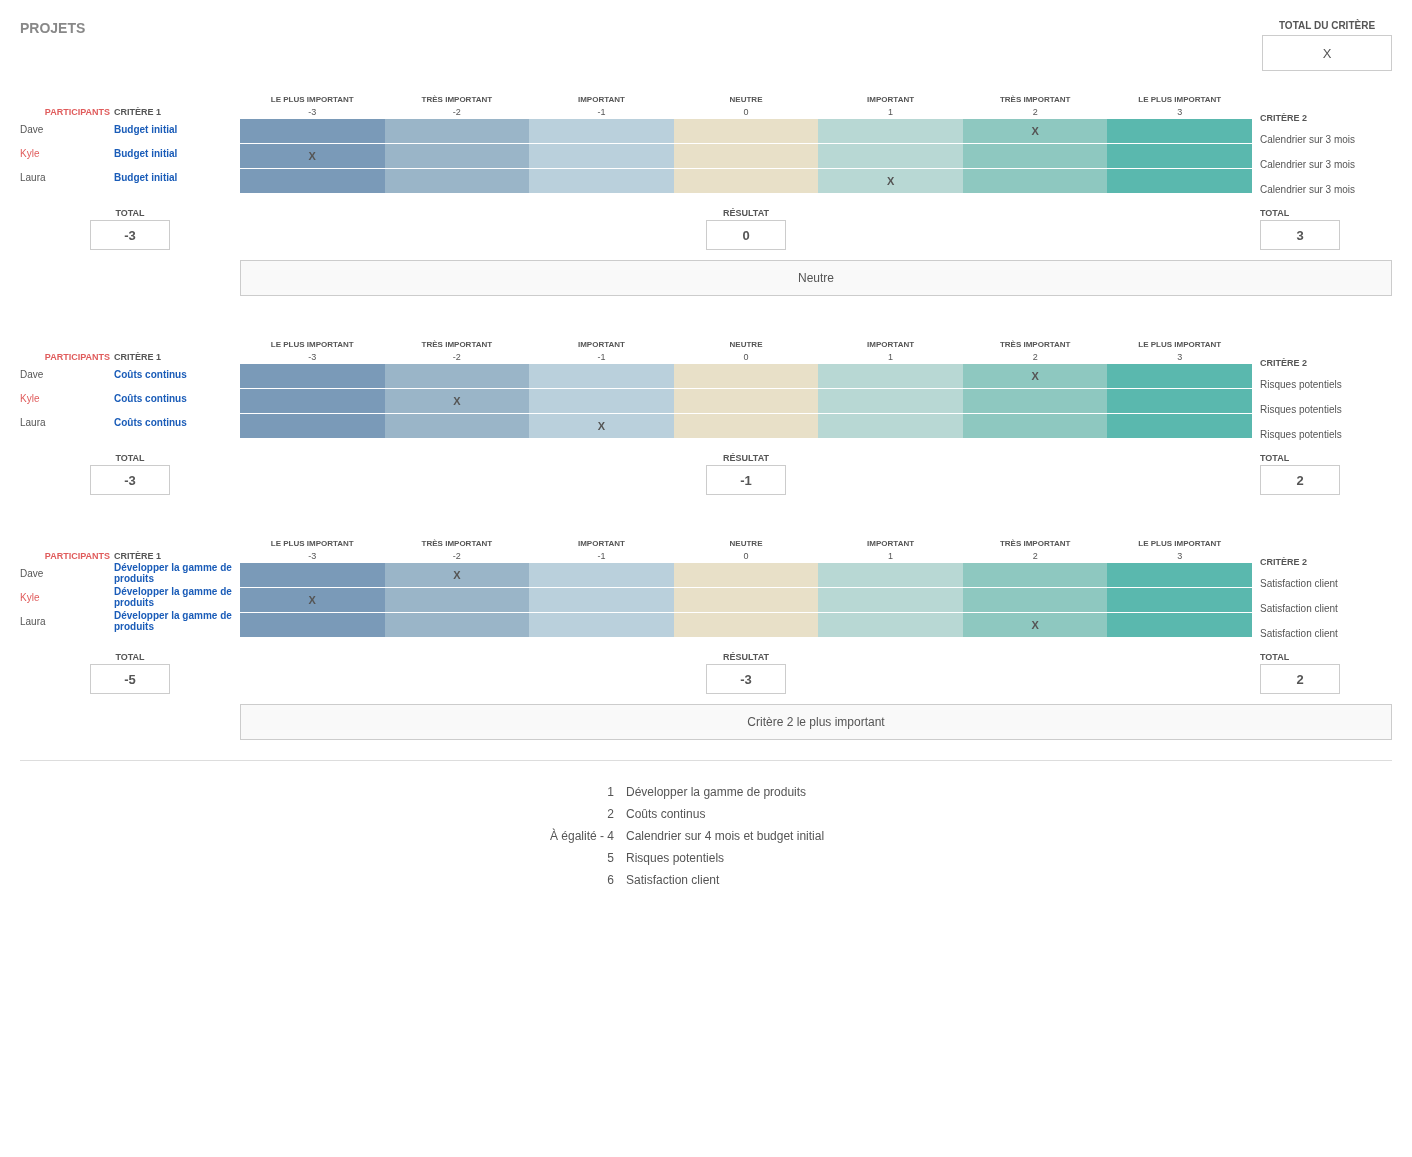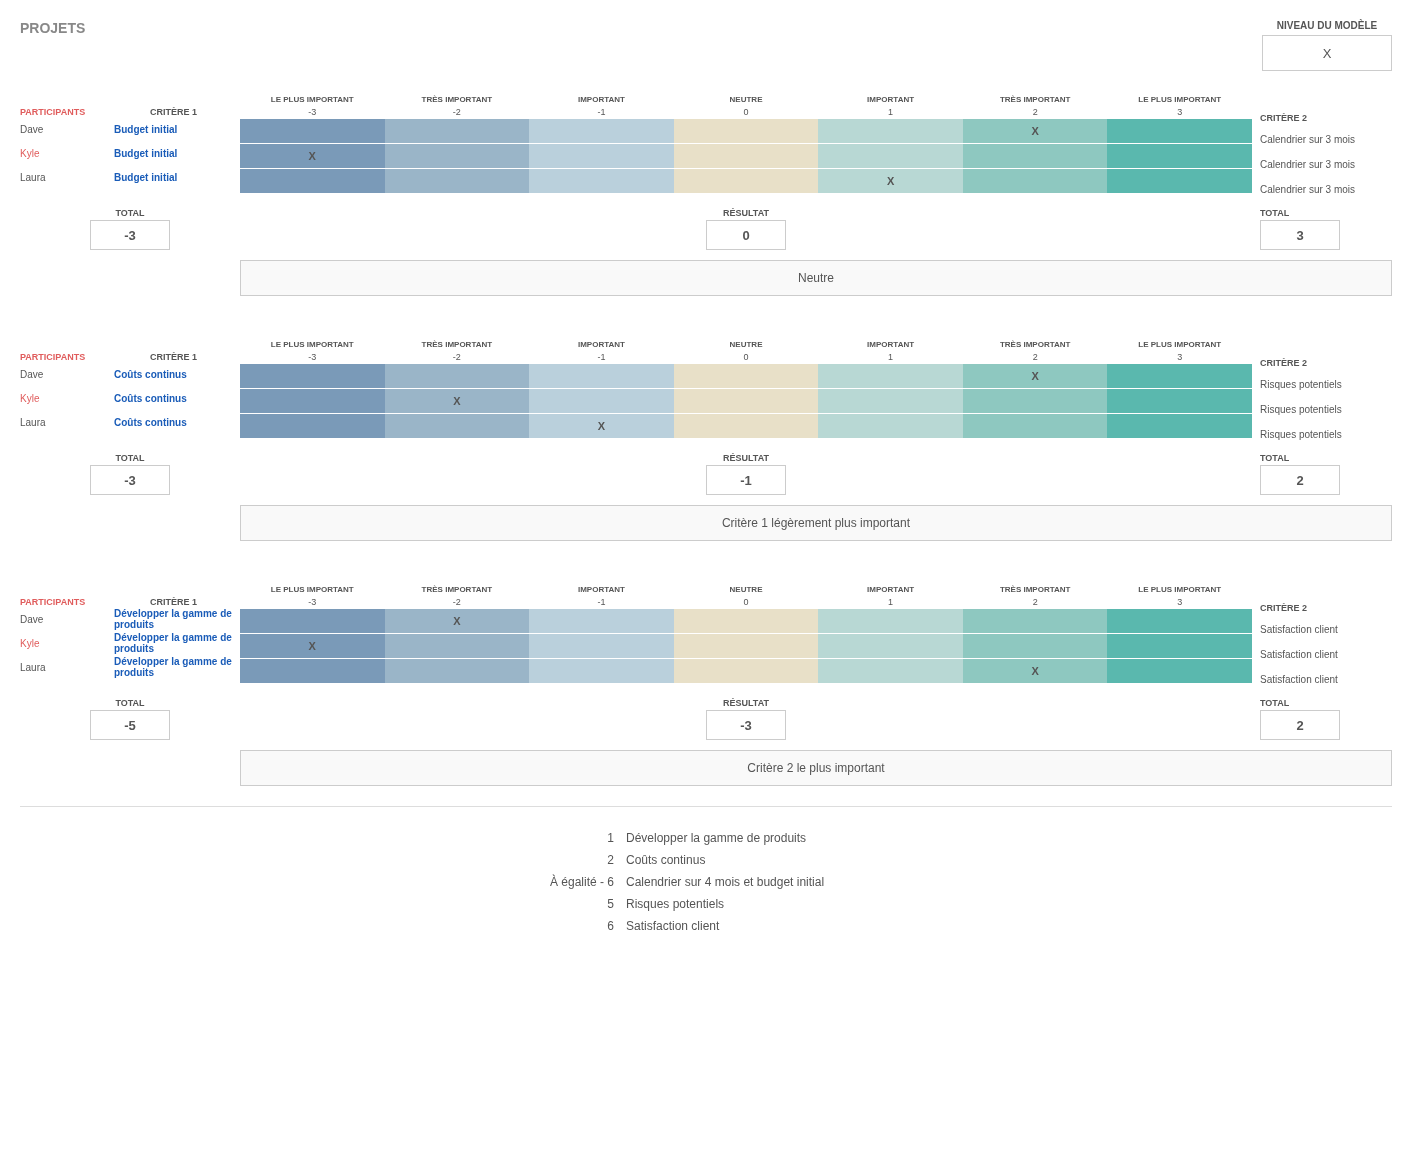--- a/index.html
+++ b/index.html
@@ -152,7 +152,7 @@
   <div style="display:flex; justify-content:space-between; align-items:flex-start;">
     <div class="subtitle">PROJETS</div>
     <div class="side-panel">
-      <div class="niveau-label">NIVEAU DU MODÈLE</div>
+      <div class="niveau-label">TOTAL DU CRITÈRE</div>
       <div class="niveau-box">X</div>
     </div>
   </div>

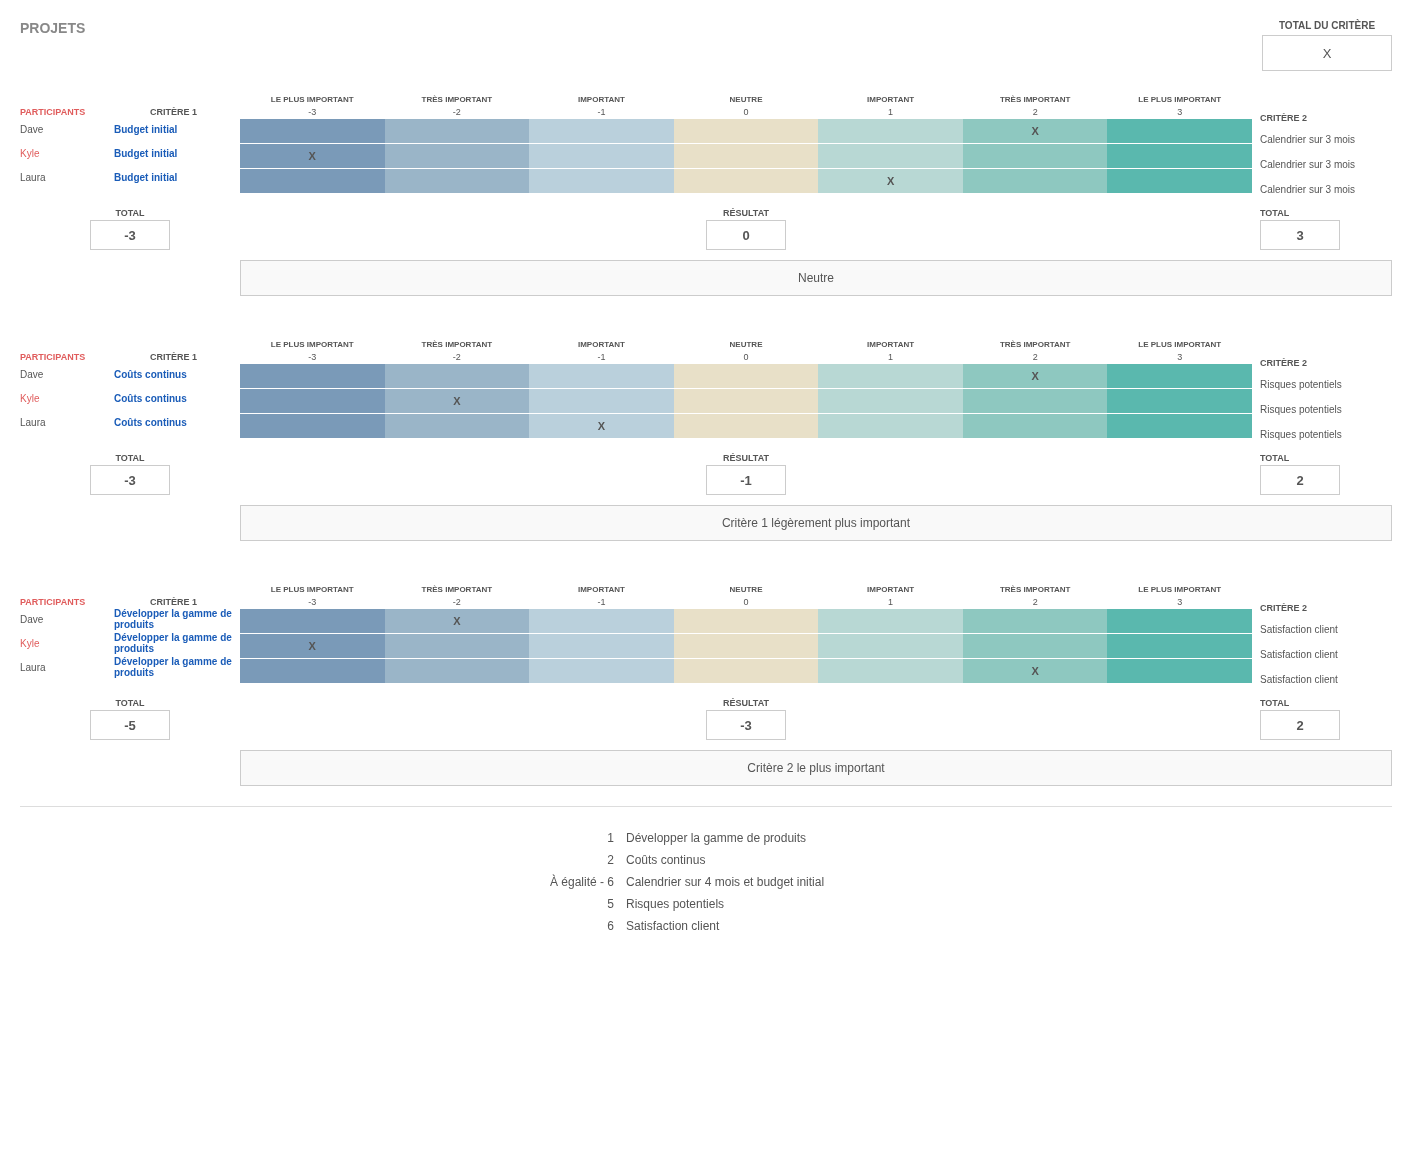--- a/index.html
+++ b/index.html
@@ -82,6 +82,7 @@
       color: #e05c5c;
       text-transform: uppercase;
       padding-top: 36px;
+      text-align: right;
     }
 
     .criterion-col {

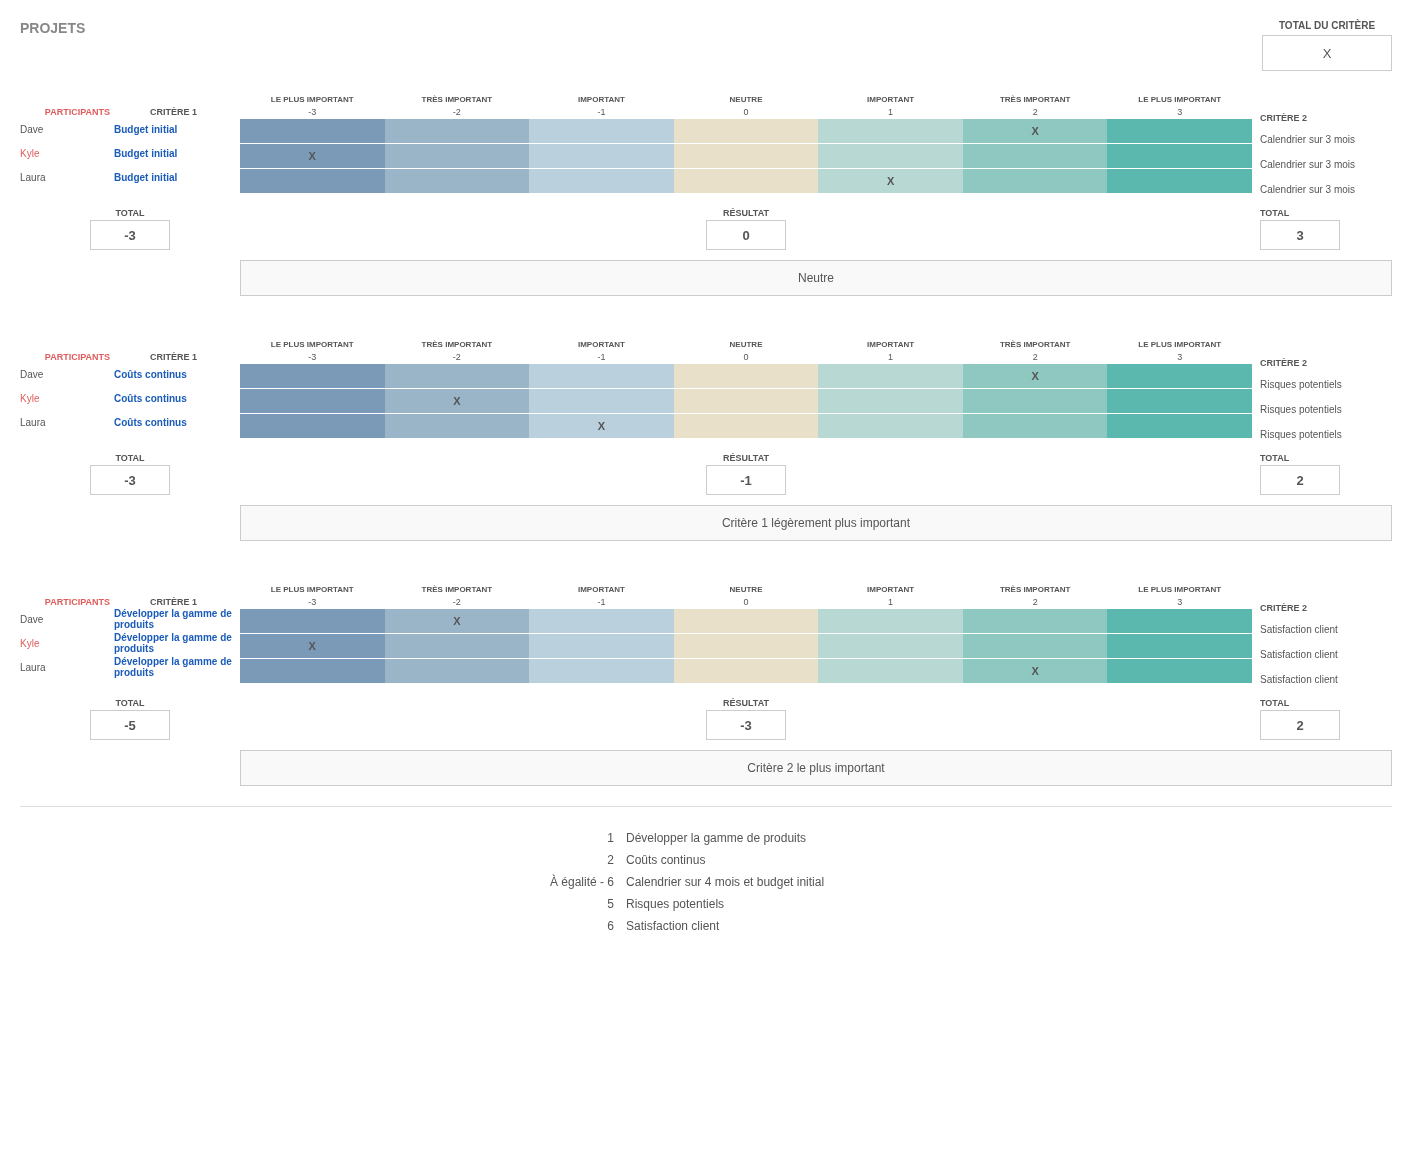--- a/index.html
+++ b/index.html
@@ -92,7 +92,6 @@
       color: #555;
       text-transform: uppercase;
       padding-top: 36px;
-      margin-left: 36px;
     }
 
     .grid-area {

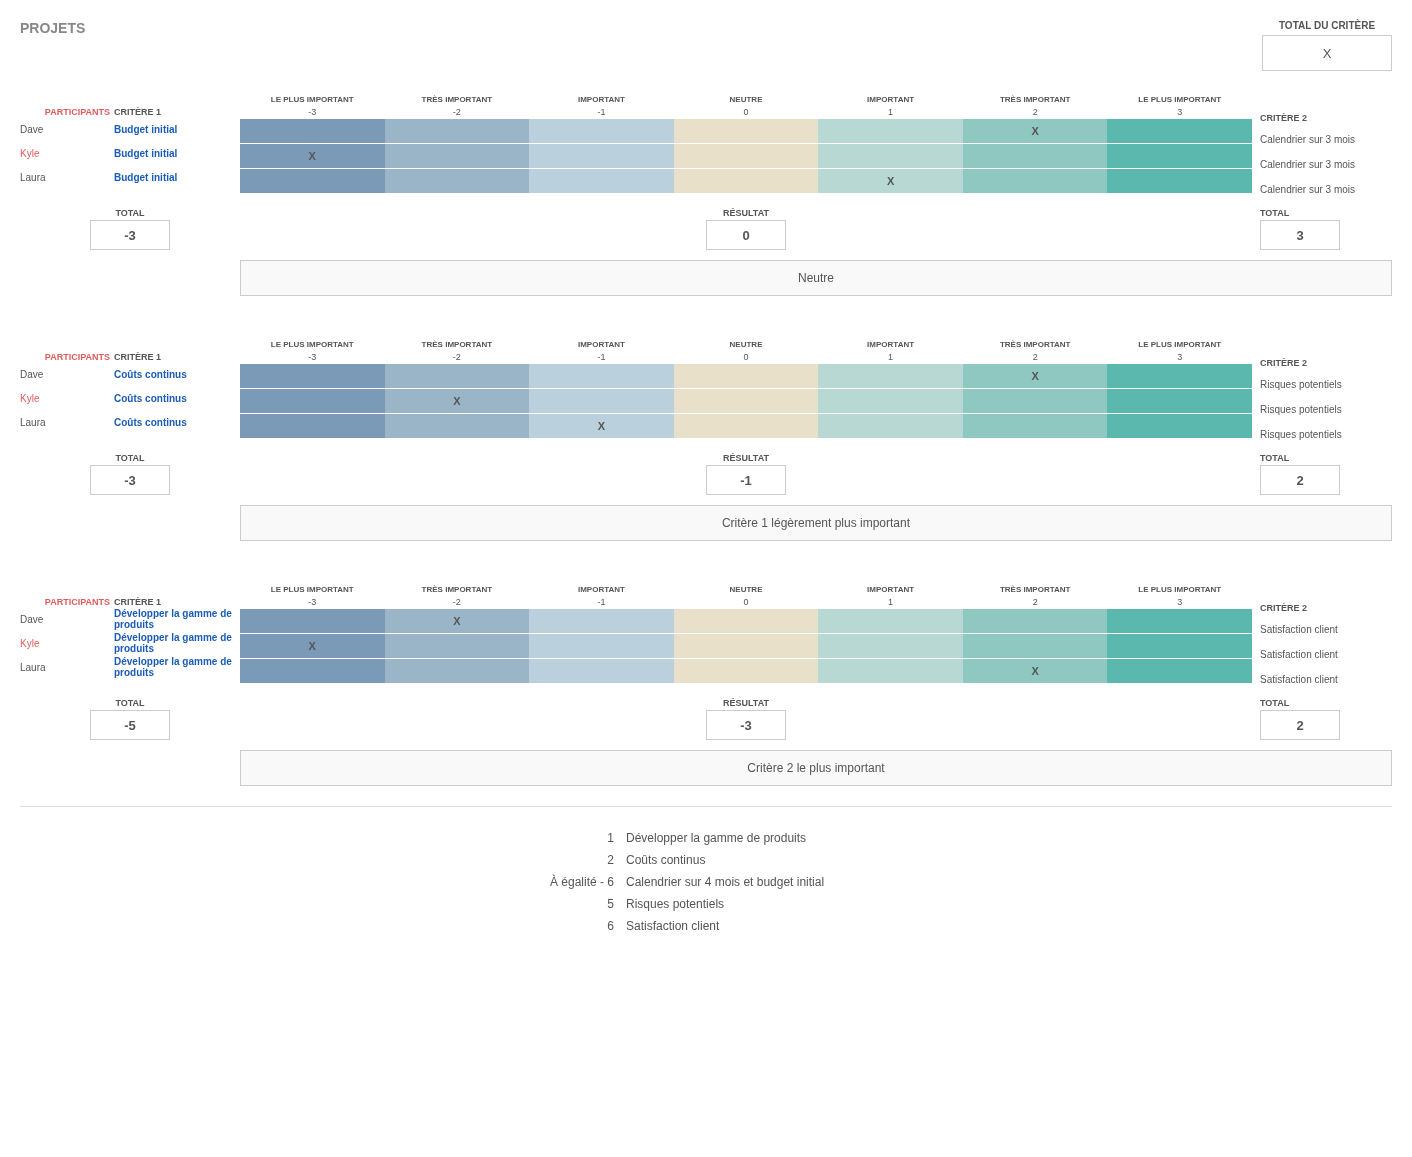--- a/index.html
+++ b/index.html
@@ -336,7 +336,6 @@
             <div style="border: 1px solid rgb(204, 204, 204); padding: 4px 8px; text-align: center; font-size: 13px; font-weight: bold; color: rgb(85, 85, 85); min-height: 30px; display: flex; align-items: center; justify-content: center; width: 80px;">2</div>
           </div>
         </div>
-        <div class="summary-box" style="border: 1px solid rgb(204, 204, 204); padding: 10px; text-align: center; font-size: 12px; color: rgb(85, 85, 85); margin-top: 10px; background: rgb(249, 249, 249); margin-left: 220px; margin-right: 0px;">Critère 1 légèrement plus important</div>
       </div>
       <div class="comparison-block">
         <div class="comparison-table-wrap">

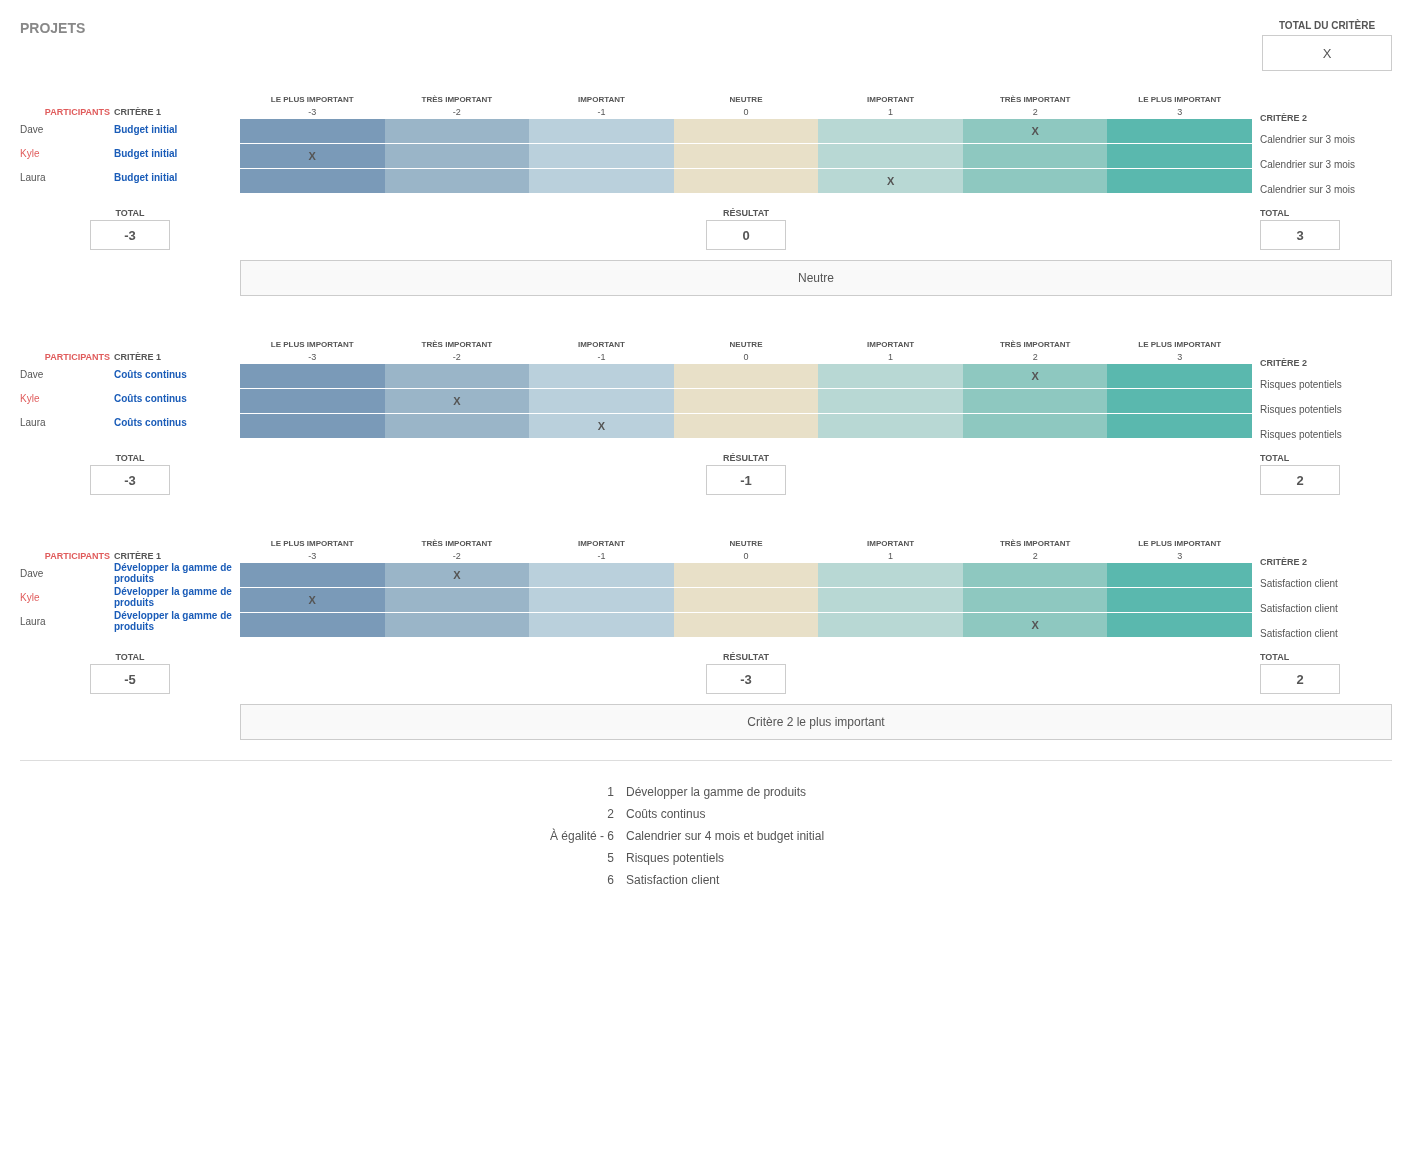--- a/index.html
+++ b/index.html
@@ -442,7 +442,7 @@
           <span style="font-size: 12px; color: rgb(85, 85, 85); text-align: left; min-width: 280px;">Coûts continus</span>
         </li>
         <li style="display: flex; align-items: center; padding: 4px 0px; font-size: 12px; color: rgb(85, 85, 85); justify-content: center;">
-          <span style="width: 120px; text-align: right; padding-right: 12px; font-size: 12px; color: rgb(85, 85, 85);">À égalité - 6</span>
+          <span style="width: 120px; text-align: right; padding-right: 12px; font-size: 12px; color: rgb(85, 85, 85);">À égalité - 4</span>
           <span style="font-size: 12px; color: rgb(85, 85, 85); text-align: left; min-width: 280px;">Calendrier sur 4 mois et budget initial</span>
         </li>
         <li style="display: flex; align-items: center; padding: 4px 0px; font-size: 12px; color: rgb(85, 85, 85); justify-content: center;">

